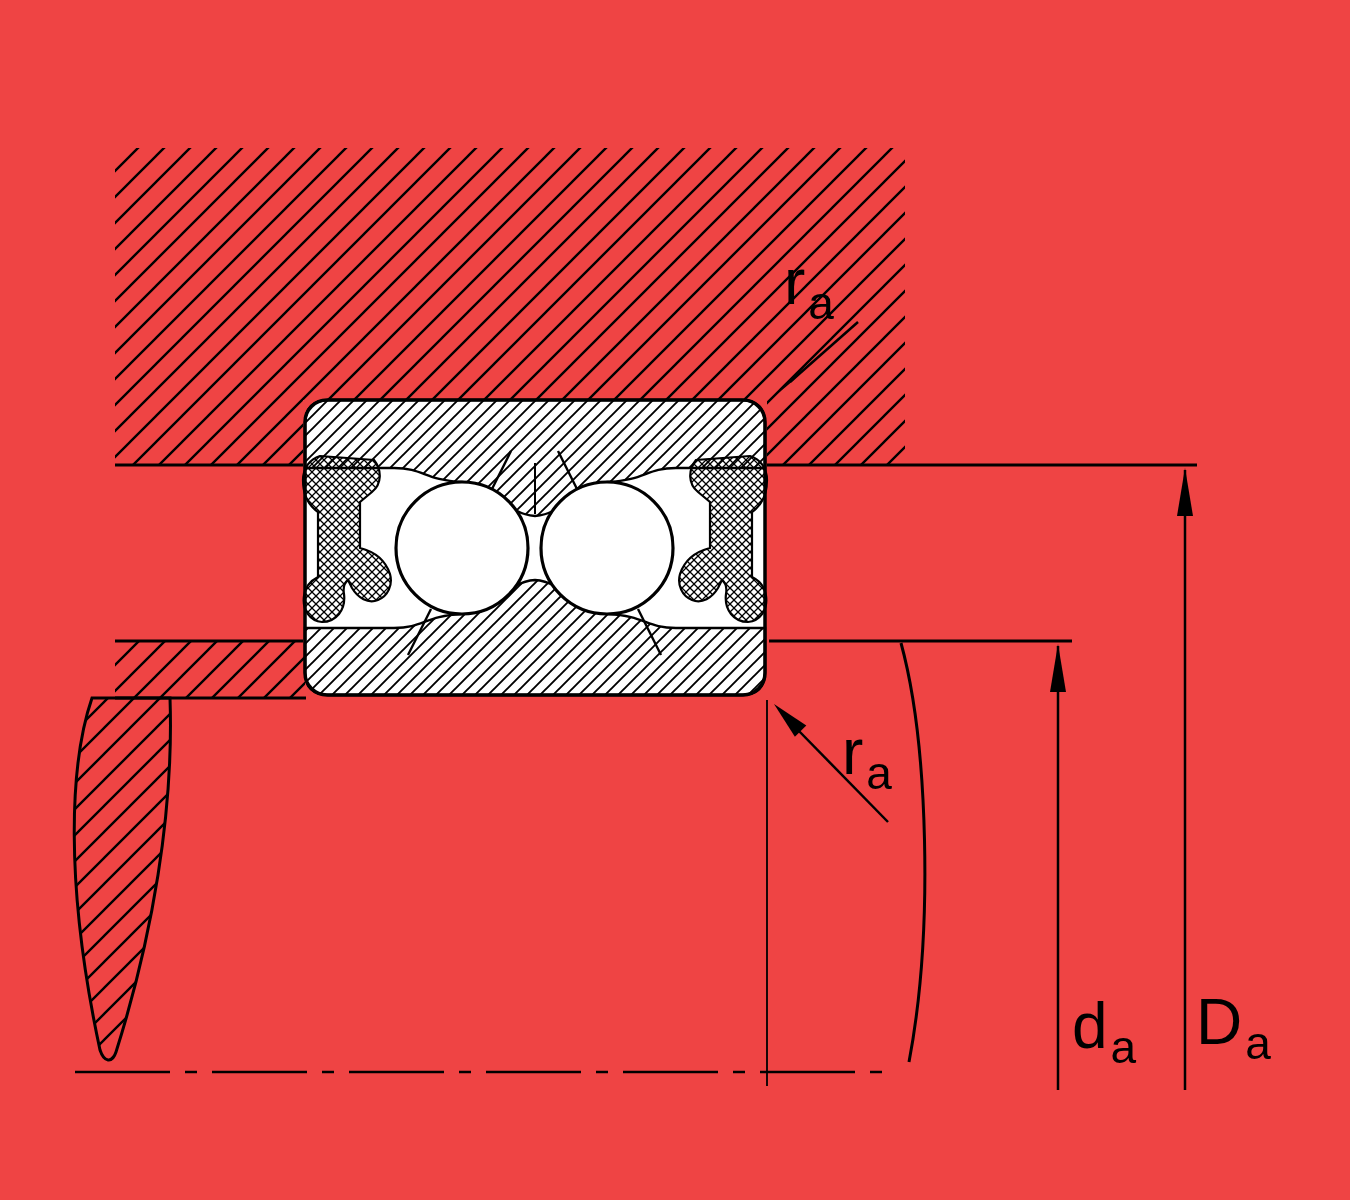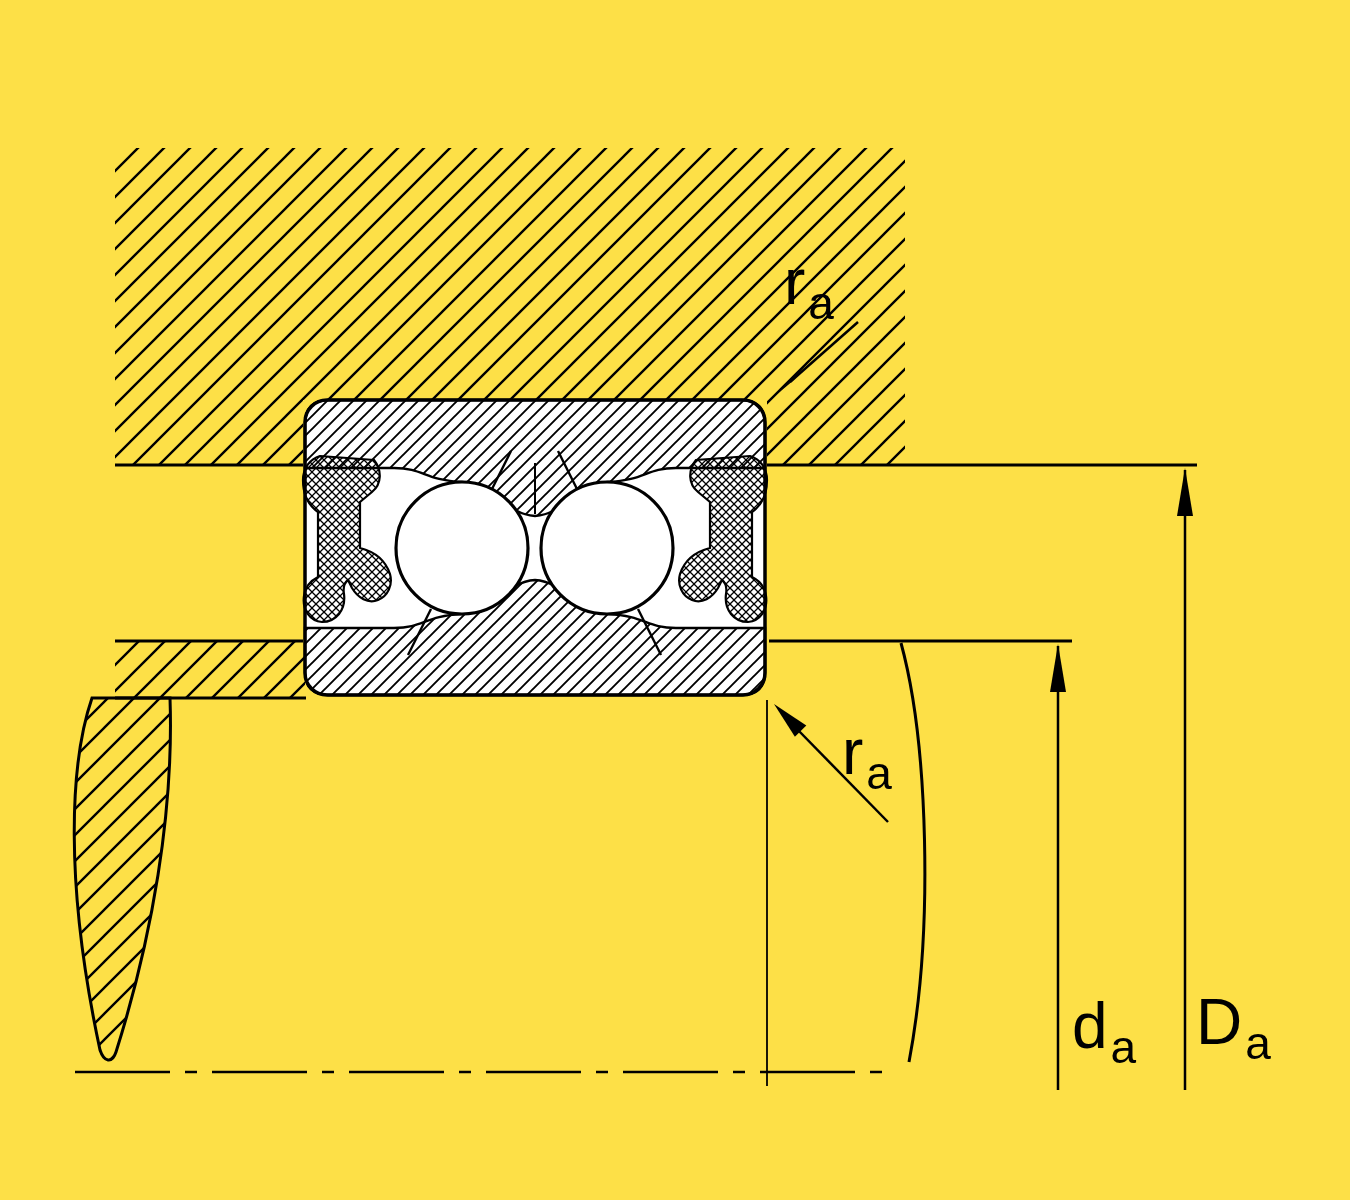--- a/index.html
+++ b/index.html
@@ -3,7 +3,7 @@
 <meta charset="utf-8">
 <style>
   html,body{margin:0;padding:0;background:#ffffff;}
-  #stage{position:relative;width:1350px;height:1200px;background:#fde047;overflow:hidden;
+  #stage{position:relative;width:1350px;height:1200px;background:#ef4444;overflow:hidden;
          font-family:"Liberation Sans",sans-serif;}
   #stage svg{position:absolute;left:0;top:0;display:block;}
   .dim-label{position:absolute;color:#000;white-space:nowrap;}

